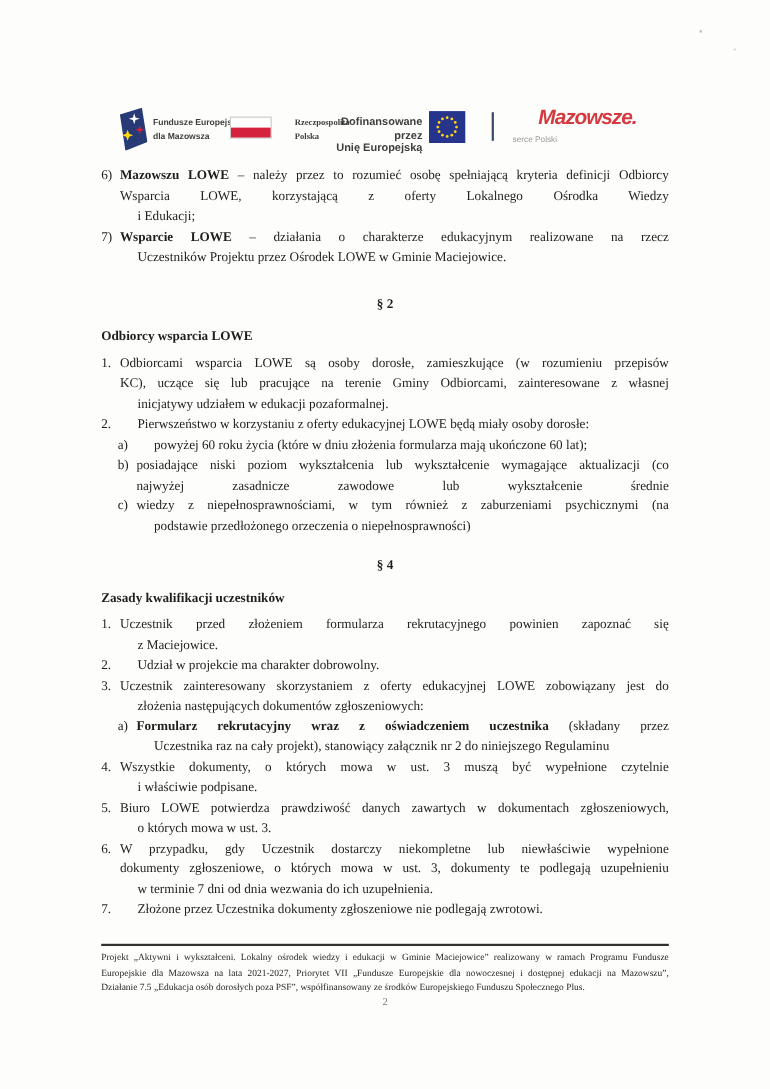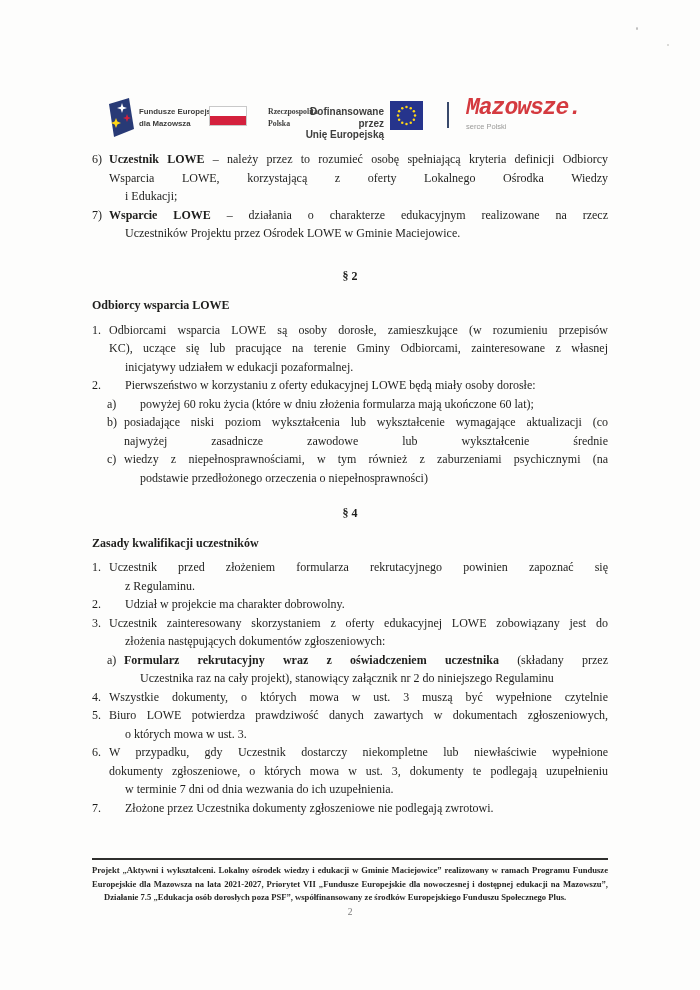--- a/index.html
+++ b/index.html
@@ -42,10 +42,11 @@
   .header-divider { position:absolute; left:447px; top:102px; width:2px; height:26px; background:#39496b; }
   .mazowsze {
     position:absolute; left:466px; top:95px; width:136px;
-    font-family:Liberation Mono, monospace;
+    font-family:Liberation Sans, sans-serif;
     font-style:italic; font-weight:800;
-    font-size:23px; line-height:26px; letter-spacing:-1px;
+    font-size:19px; line-height:26px; letter-spacing:-1px;
     color:var(--mazowsze_red,#d43a3f);
+    text-align:center;
   }
   .mazowsze-tagline {
     position:absolute; left:466px; top:122px; width:134px; text-align:left;

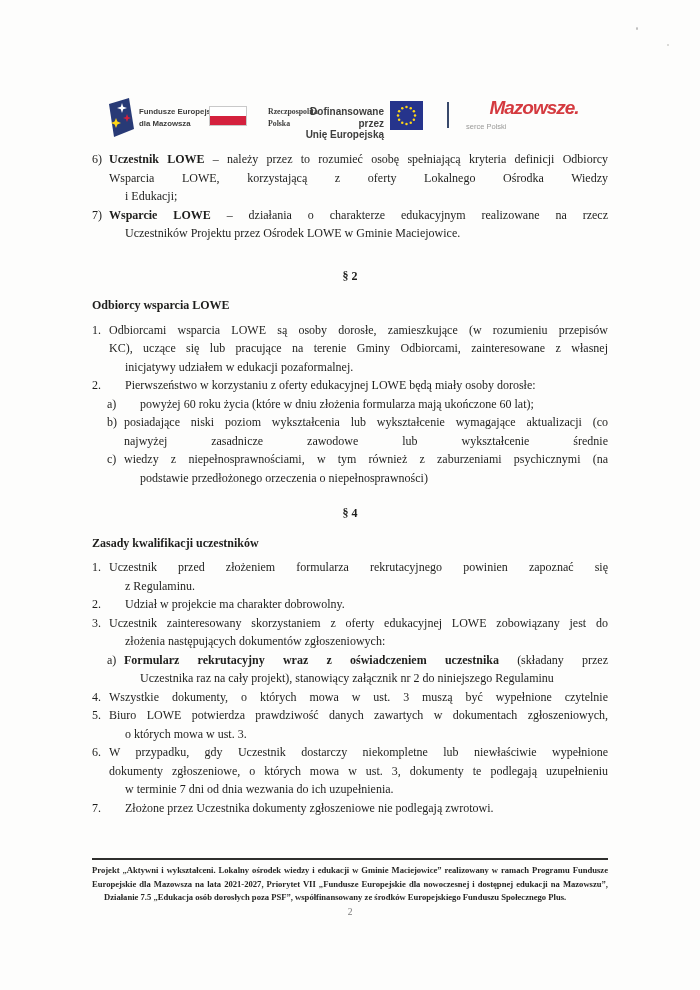--- a/index.html
+++ b/index.html
@@ -140,7 +140,7 @@
     <div class="list">
       <div class="item">
         <span class="marker">6)</span>
-        <div class="line"><b>Uczestnik LOWE</b> – należy przez to rozumieć osobę spełniającą kryteria definicji Odbiorcy</div>
+        <div class="line"><b>Mazowszu LOWE</b> – należy przez to rozumieć osobę spełniającą kryteria definicji Odbiorcy</div>
         <div class="line">Wsparcia LOWE, korzystającą z oferty Lokalnego Ośrodka Wiedzy</div>
         <div class="line last">i Edukacji;</div>
       </div>

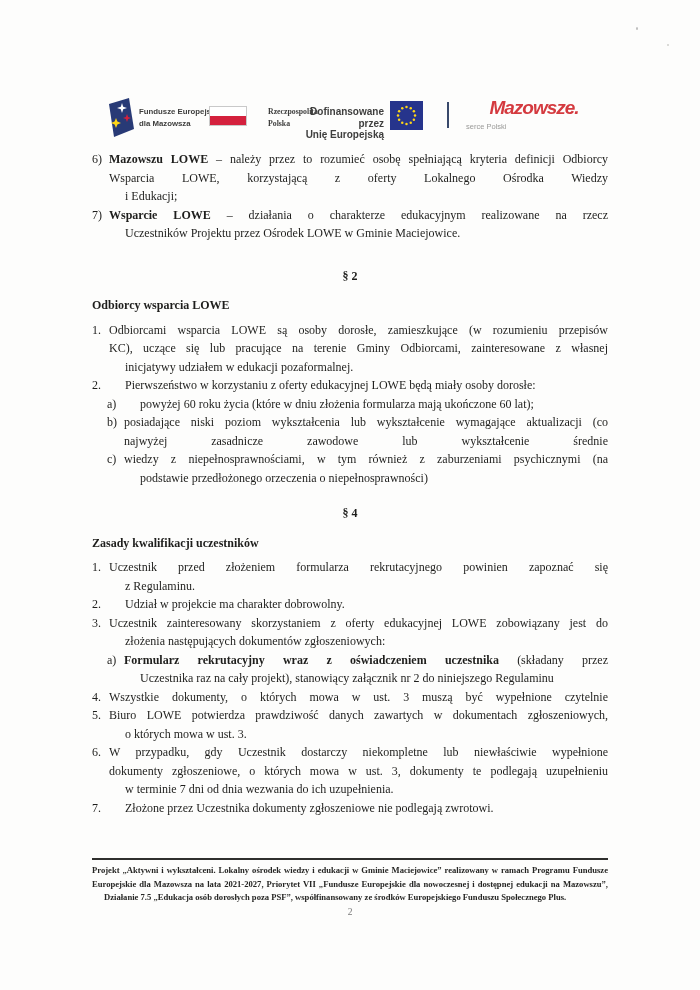--- a/index.html
+++ b/index.html
@@ -184,7 +184,7 @@
       <div class="item">
         <span class="marker">1.</span>
         <div class="line">Uczestnik przed złożeniem formularza rekrutacyjnego powinien zapoznać się</div>
-        <div class="line last">z Regulaminu.</div>
+        <div class="line last">z Maciejowice.</div>
       </div>
       <div class="item">
         <span class="marker">2.</span>

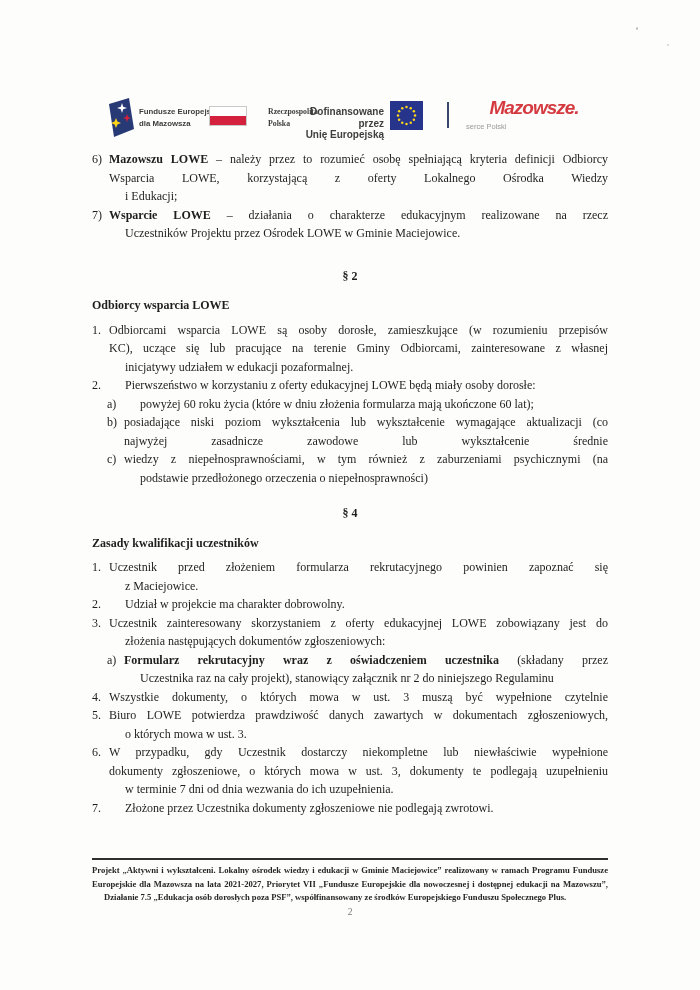--- a/index.html
+++ b/index.html
@@ -203,6 +203,7 @@
       <div class="item">
         <span class="marker">4.</span>
         <div class="line">Wszystkie dokumenty, o których mowa w ust. 3 muszą być wypełnione czytelnie</div>
+        <div class="line last">i właściwie podpisane.</div>
       </div>
       <div class="item">
         <span class="marker">5.</span>

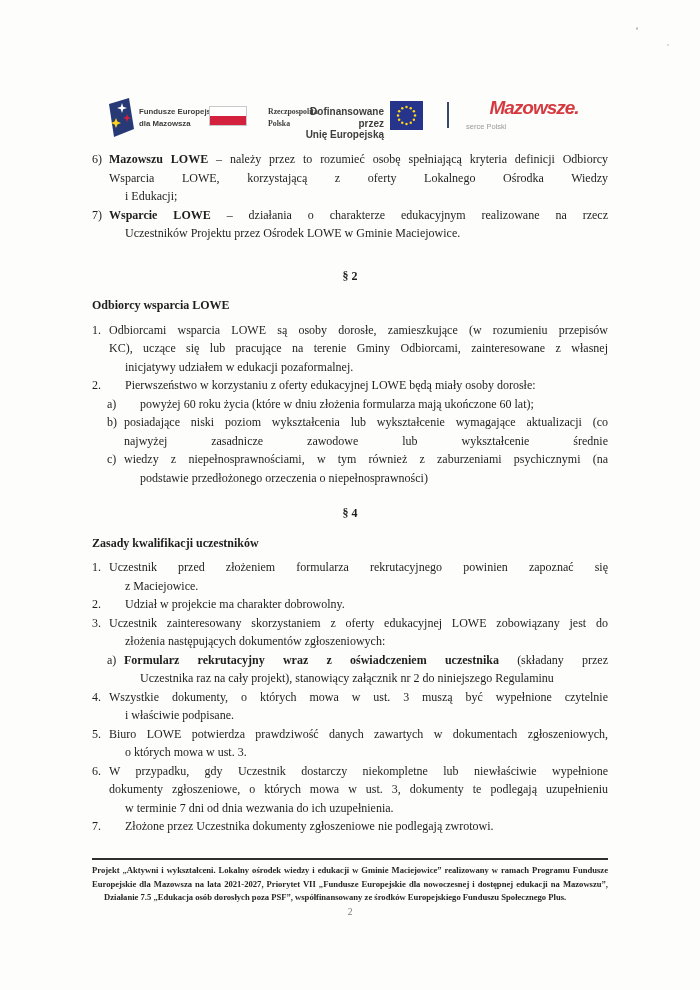--- a/index.html
+++ b/index.html
@@ -76,7 +76,7 @@
     border-top:2px solid #2f2f2d; padding-top:4px;
     font-size:8.6px; line-height:13.6px; color:#262624;
   }
-  .footer .fline { text-align:justify; text-align-last:justify;font-weight:bold; }
+  .footer .fline { text-align:justify; text-align-last:justify; }
   .footer .fline.last { text-align-last:left;margin-left:12px; }
   .page-number { text-align:center; margin-top:1px; font-size:9.5px; color:#777; }
 

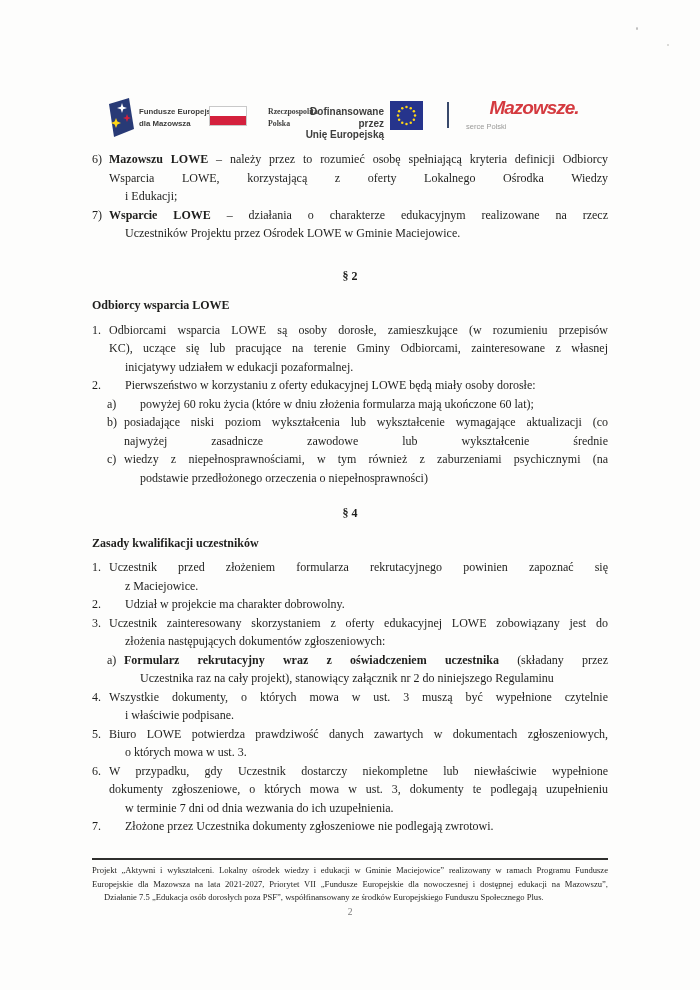--- a/index.html
+++ b/index.html
@@ -77,7 +77,7 @@
     font-size:8.6px; line-height:13.6px; color:#262624;
   }
   .footer .fline { text-align:justify; text-align-last:justify; }
-  .footer .fline.last { text-align-last:left;margin-left:12px; }
+  .footer .fline.last { text-align-last:left; }
   .page-number { text-align:center; margin-top:1px; font-size:9.5px; color:#777; }
 
   

